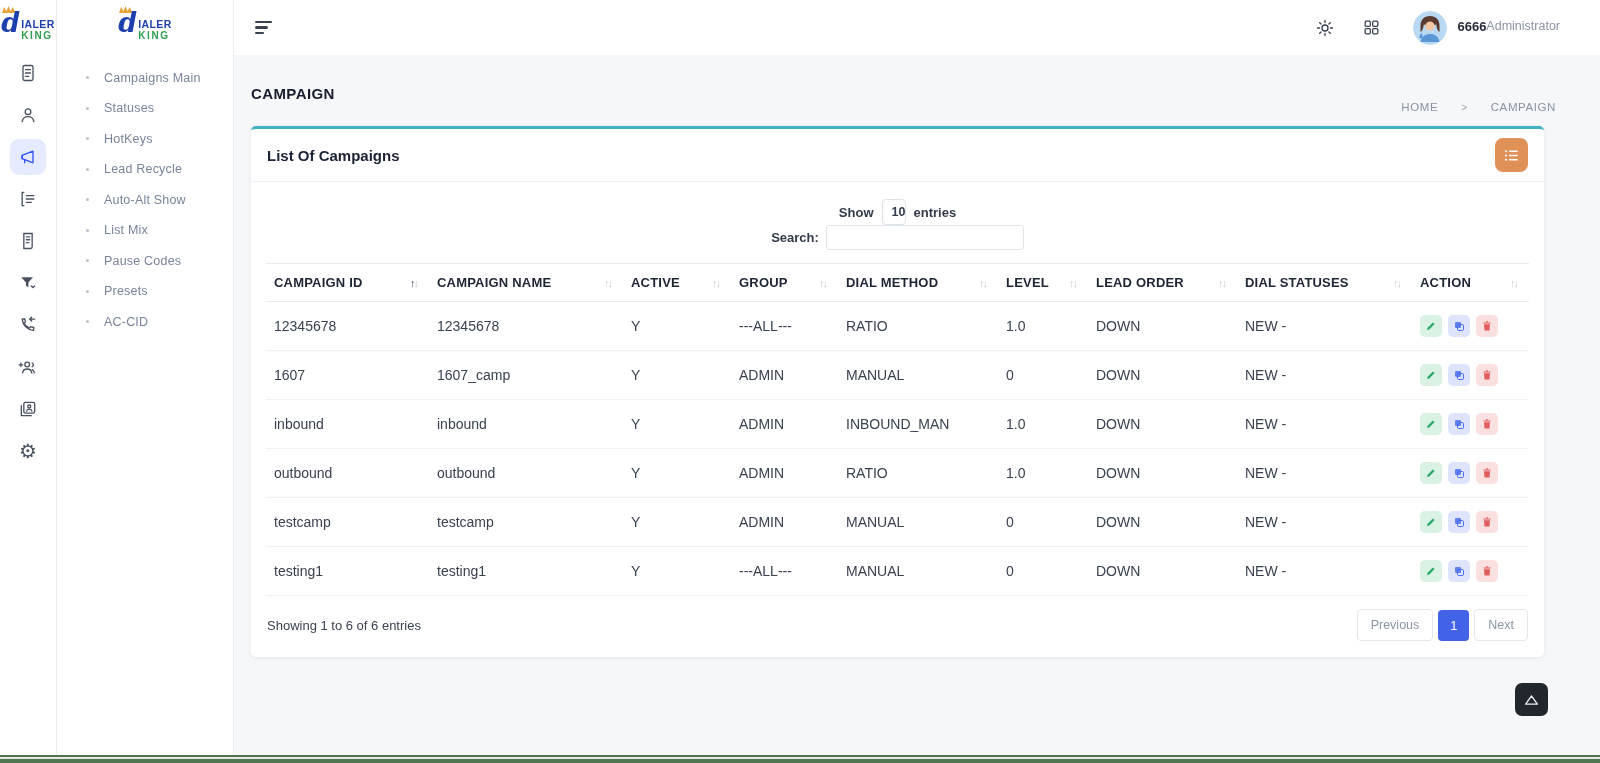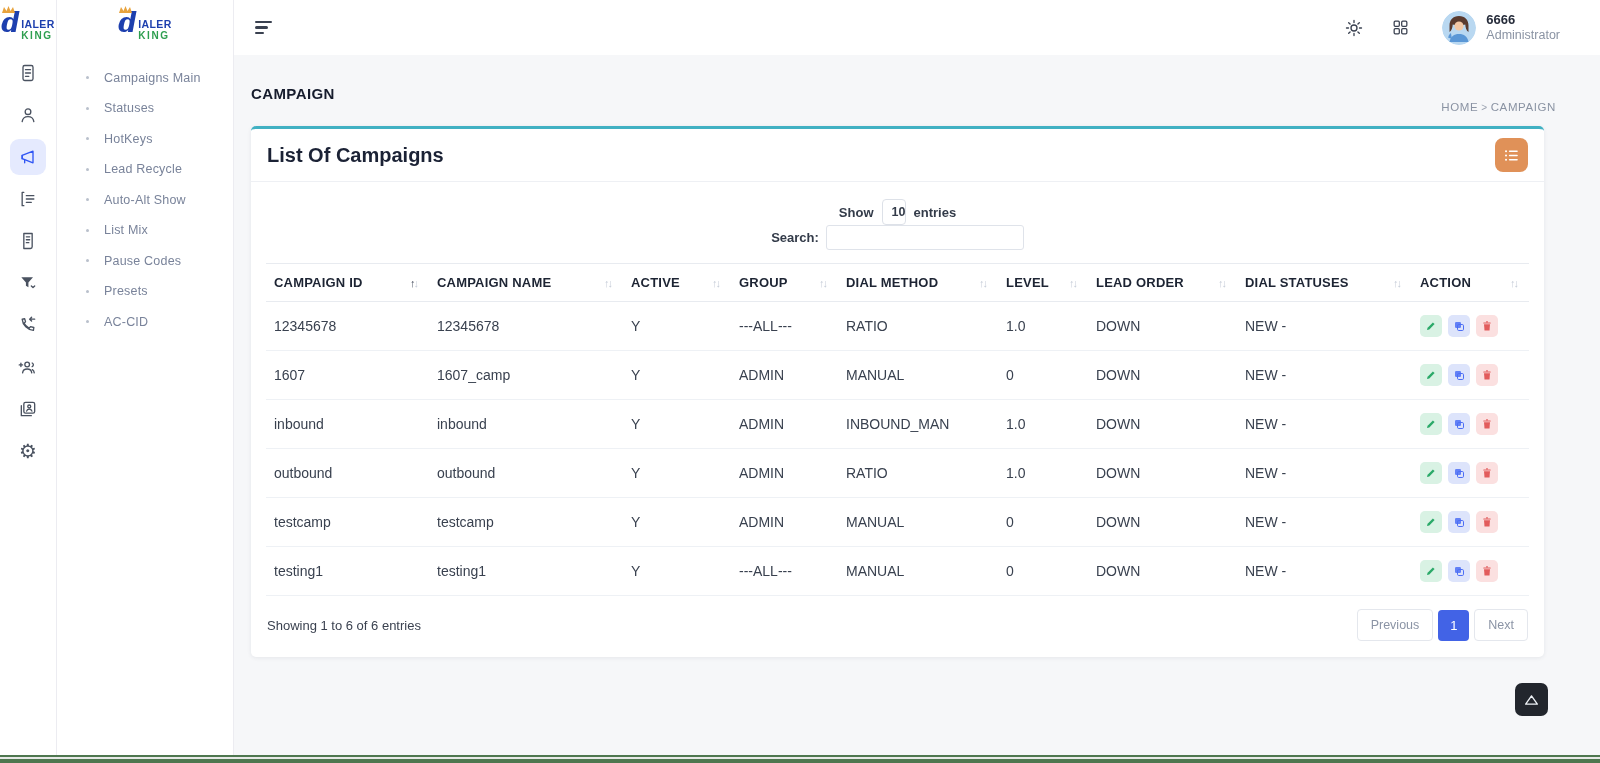--- a/index.html
+++ b/index.html
@@ -48,7 +48,7 @@
   .top-icon svg{stroke:#3a4150;fill:none;stroke-width:1.6;stroke-linecap:round;}
   .user-chip{display:flex;align-items:center;gap:10px;margin-left:12px;cursor:pointer;}
   .avatar{width:34px;height:34px;border-radius:50%;overflow:hidden;flex:none;}
-  .user-meta{display:flex;flex-direction:column;line-height:1.25;}
+  .user-meta{display:flex;flex-direction:row;line-height:1.25;}
   .user-id{font-size:13px;font-weight:700;color:#262c3a;}
   .user-role{font-size:12.5px;color:#8a93a3;}
 

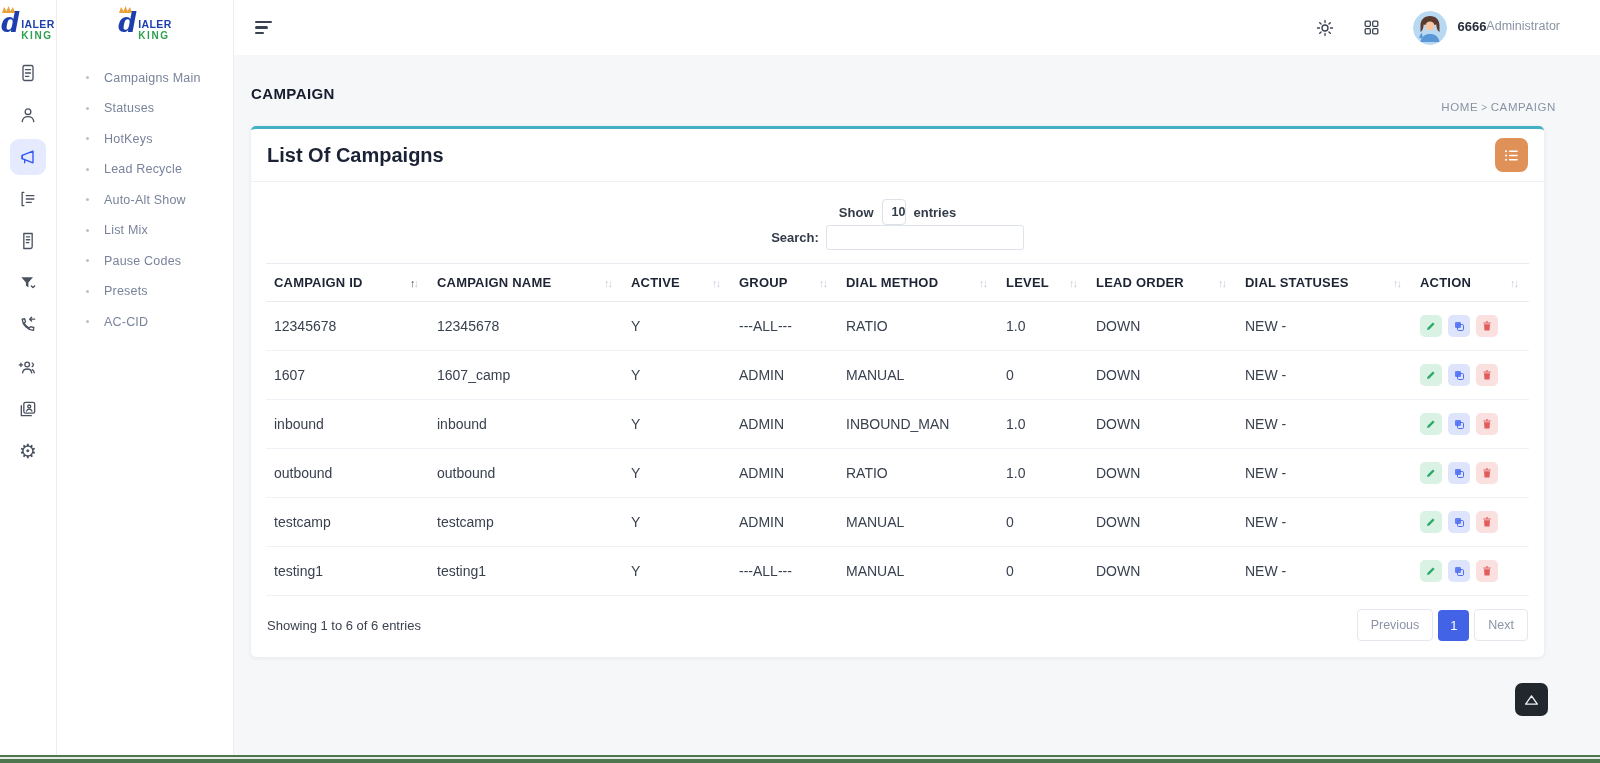--- a/index.html
+++ b/index.html
@@ -55,7 +55,7 @@
   .content{flex:1;background:#f6f7f9;}
   .page-head{display:flex;align-items:center;justify-content:space-between;padding:18px 44px 13px 17px;}
   .page-title{font-size:15px;font-weight:800;color:#161c2d;letter-spacing:.4px;}
-  .breadcrumb{display:flex;align-items:center;gap:3px;font-size:11.5px;color:#8a93a3;letter-spacing:.6px;margin-top:28px;}
+  .breadcrumb{display:flex;align-items:center;gap:23px;font-size:11.5px;color:#8a93a3;letter-spacing:.6px;margin-top:28px;}
   .crumb{cursor:pointer;}
   .crumb-sep{font-size:10px;color:#9aa2b0;}
 

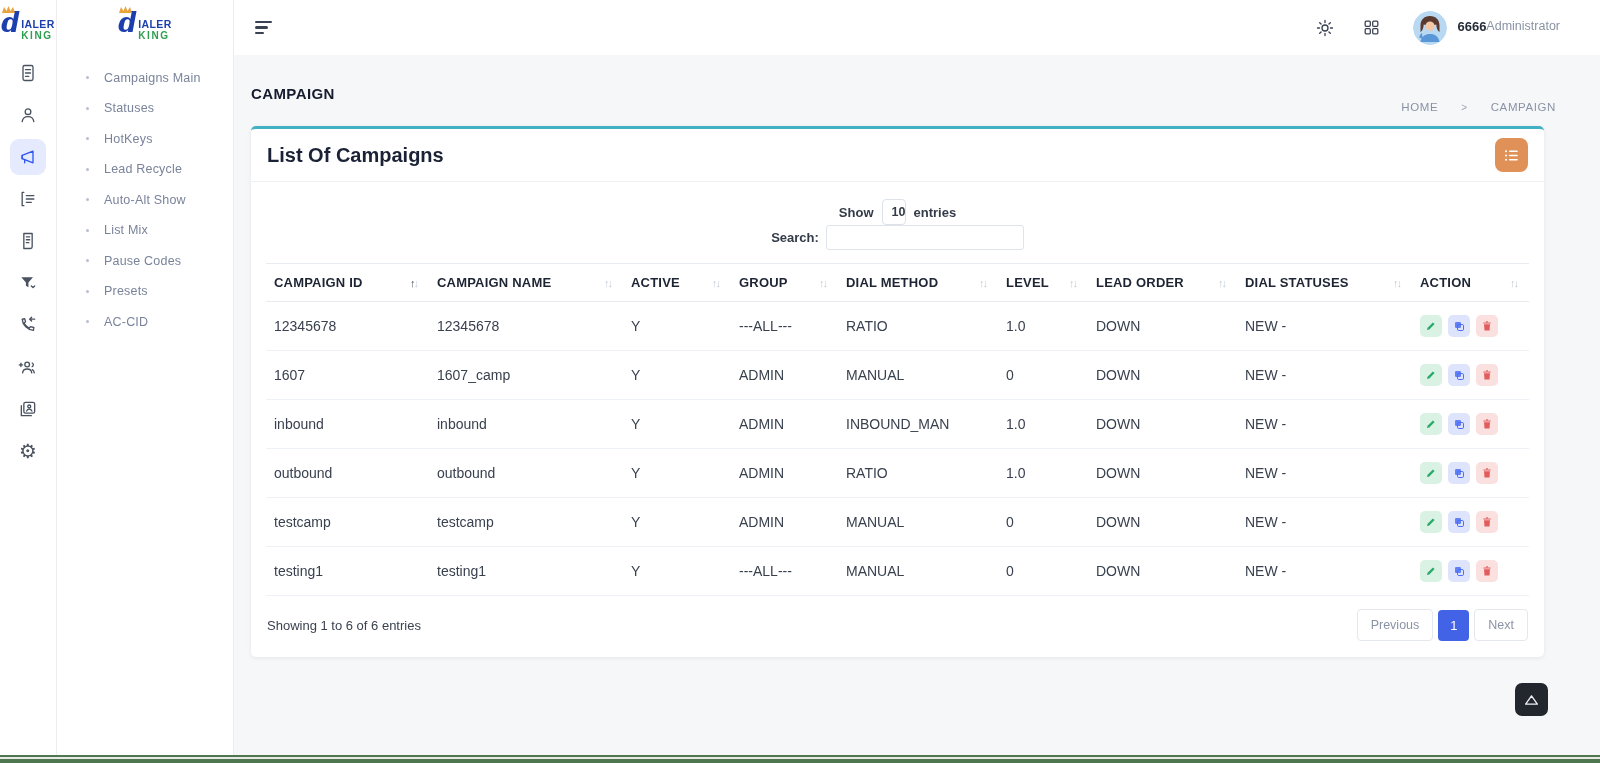--- a/index.html
+++ b/index.html
@@ -62,7 +62,7 @@
   
   .card{margin:0 56px 0 17px;background:#fff;border-radius:5px;border-top:3px solid var(--accent-teal);box-shadow:0 1px 4px rgba(25,35,60,.08);}
   .card-head{display:flex;align-items:center;justify-content:space-between;padding:9px 16px;border-bottom:1px solid #eef0f4;}
-  .card-title{font-size:20px;font-weight:700;color:#1b2235;}
+  .card-title{font-size:15px;font-weight:700;color:#1b2235;}
   .list-btn{width:33px;height:34px;border:none;border-radius:8px;background:var(--accent-orange);display:flex;align-items:center;justify-content:center;cursor:pointer;}
   .card-body{padding:10px 15px 14px;}
   .table-controls{display:flex;justify-content:space-between;align-items:center;margin:7px 1px 13px;flex-direction:column;}

